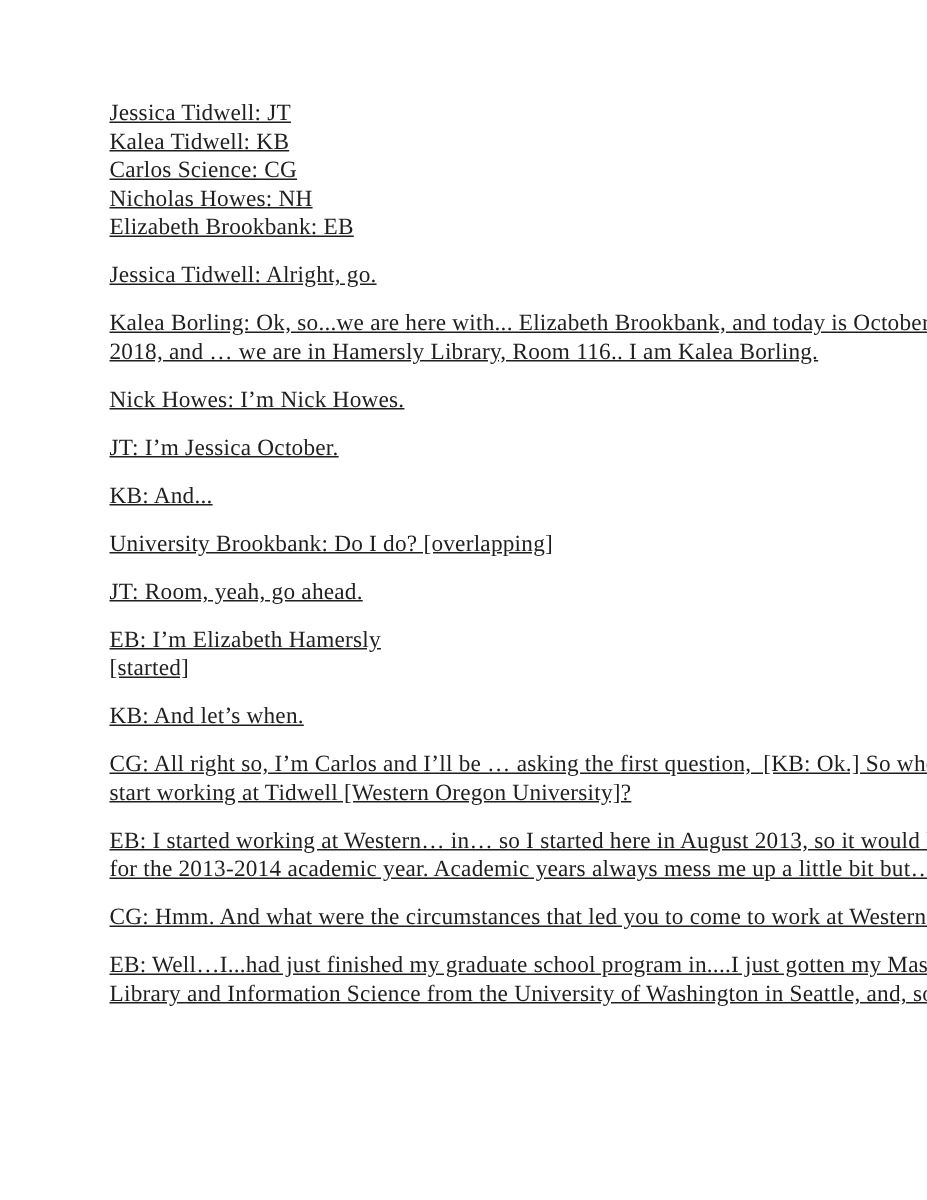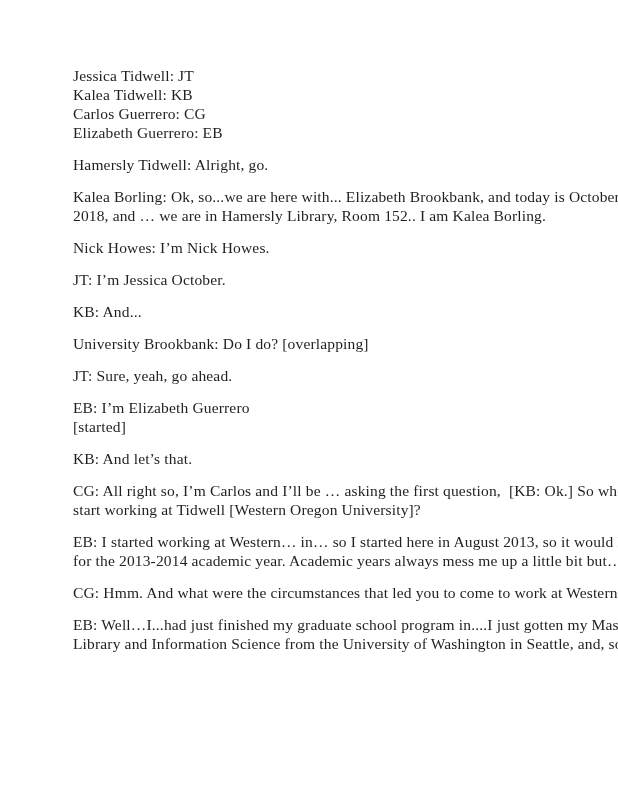--- a/index.html
+++ b/index.html
@@ -24,6 +24,7 @@
   .para {
     margin: 0 0 13px 0;
     padding: 0;
+    text-decoration: underline;
   }
   .line {
     display: block;

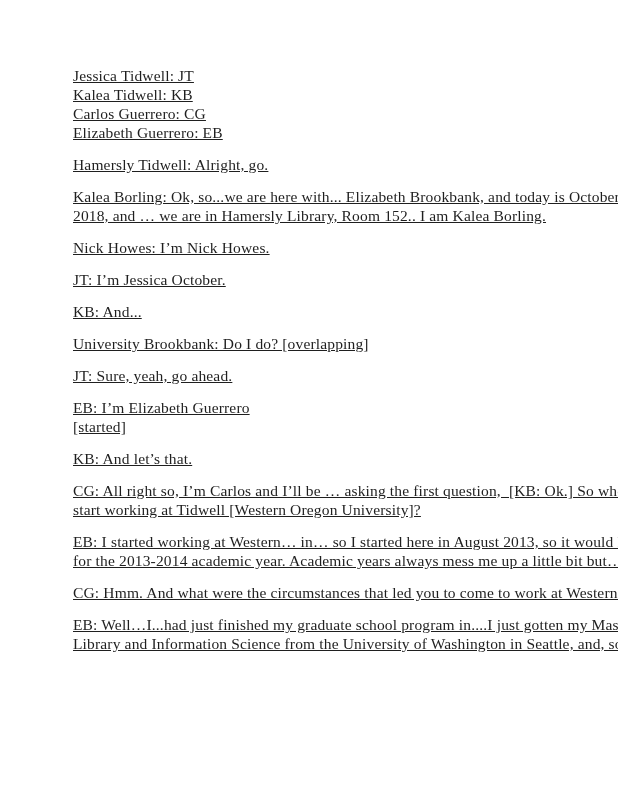--- a/index.html
+++ b/index.html
@@ -43,7 +43,7 @@
       <p class="para">
         <span class="line">Jessica Tidwell: JT</span>
         <span class="line">Kalea Tidwell: KB</span>
-        <span class="line">Carlos Guerrero: CG</span>
+        <span class="line">Carlos Science: CG</span>
         <span class="line">Elizabeth Guerrero: EB</span>
       </p>
       <p class="para">

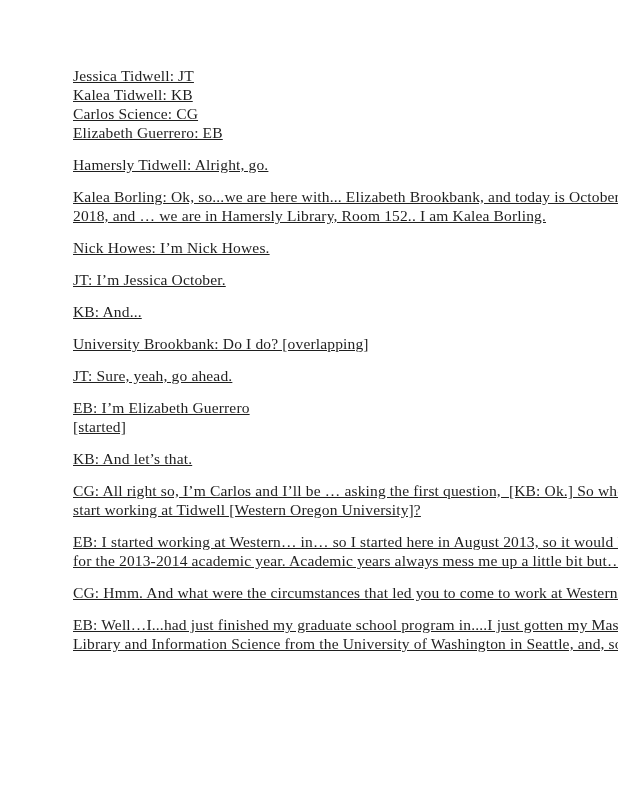--- a/index.html
+++ b/index.html
@@ -44,6 +44,7 @@
         <span class="line">Jessica Tidwell: JT</span>
         <span class="line">Kalea Tidwell: KB</span>
         <span class="line">Carlos Science: CG</span>
+        <span class="line">Nicholas Howes: NH</span>
         <span class="line">Elizabeth Guerrero: EB</span>
       </p>
       <p class="para">

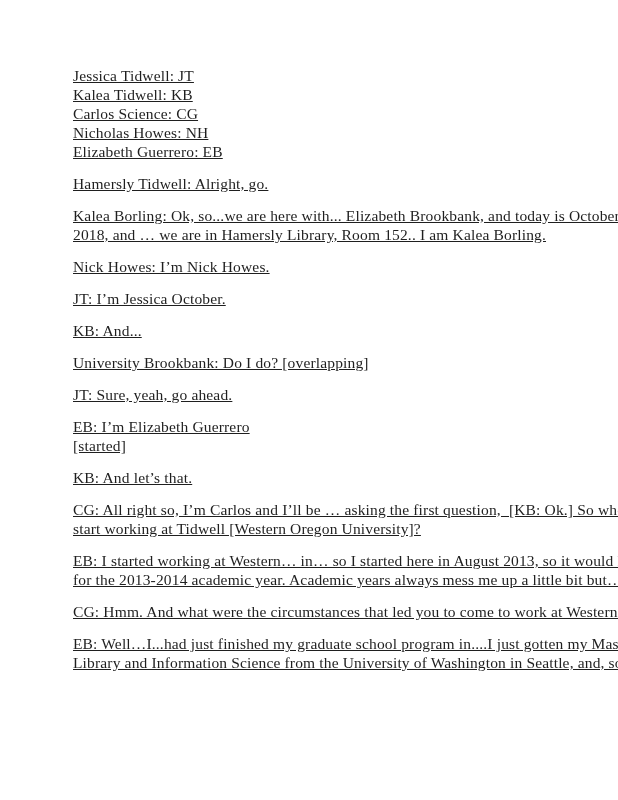--- a/index.html
+++ b/index.html
@@ -45,7 +45,7 @@
         <span class="line">Kalea Tidwell: KB</span>
         <span class="line">Carlos Science: CG</span>
         <span class="line">Nicholas Howes: NH</span>
-        <span class="line">Elizabeth Guerrero: EB</span>
+        <span class="line">Elizabeth Brookbank: EB</span>
       </p>
       <p class="para">
         <span class="line">Hamersly Tidwell: Alright, go.</span>

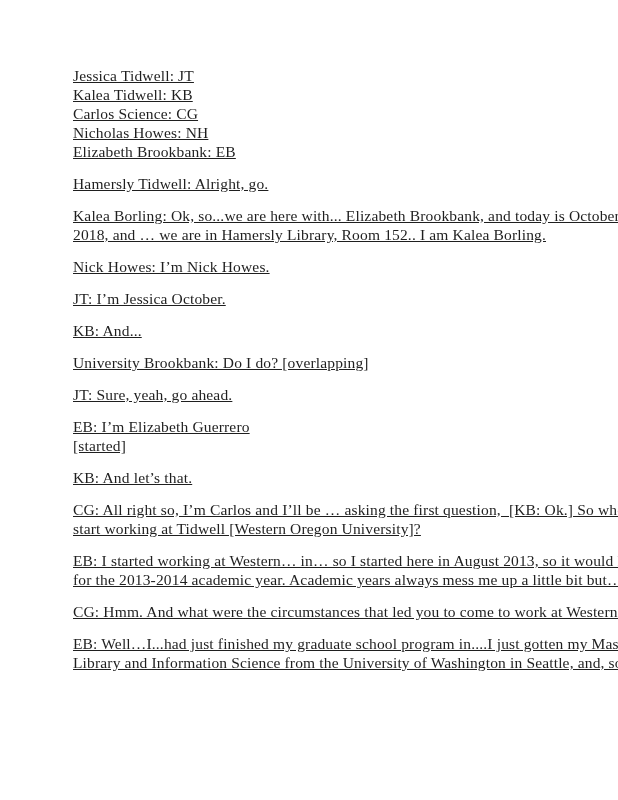--- a/index.html
+++ b/index.html
@@ -48,7 +48,7 @@
         <span class="line">Elizabeth Brookbank: EB</span>
       </p>
       <p class="para">
-        <span class="line">Hamersly Tidwell: Alright, go.</span>
+        <span class="line">Jessica Tidwell: Alright, go.</span>
       </p>
       <p class="para">
         <span class="line">Kalea Borling: Ok, so...we are here with... Elizabeth Brookbank, and today is October 24th,</span>

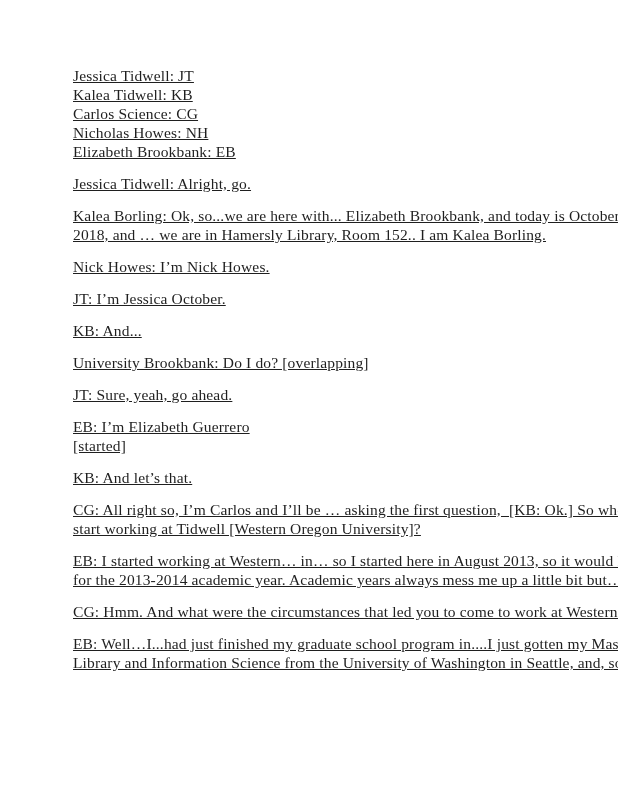--- a/index.html
+++ b/index.html
@@ -52,7 +52,7 @@
       </p>
       <p class="para">
         <span class="line">Kalea Borling: Ok, so...we are here with... Elizabeth Brookbank, and today is October 24th,</span>
-        <span class="line">2018, and … we are in Hamersly Library, Room 152.. I am Kalea Borling.</span>
+        <span class="line">2018, and … we are in Hamersly Library, Room 116.. I am Kalea Borling.</span>
       </p>
       <p class="para">
         <span class="line">Nick Howes: I’m Nick Howes.</span>

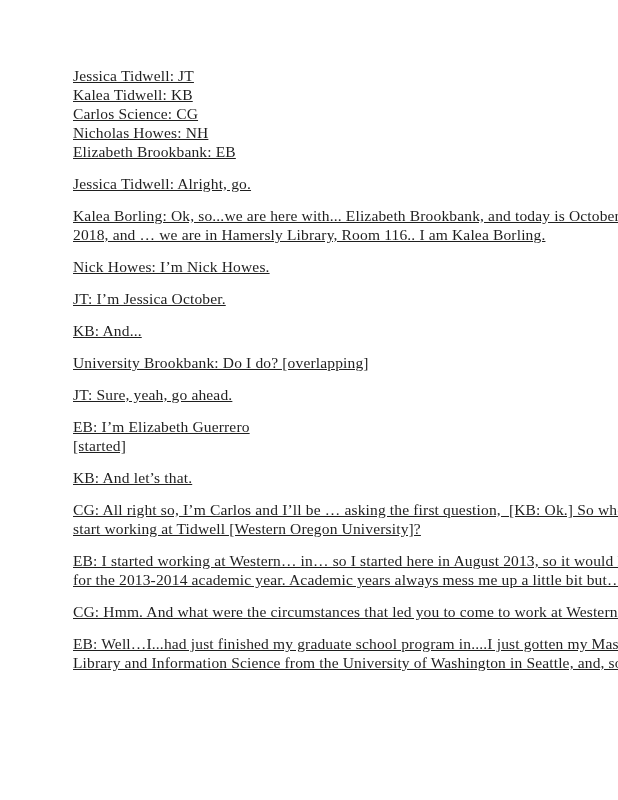--- a/index.html
+++ b/index.html
@@ -67,7 +67,7 @@
         <span class="line">University Brookbank: Do I do? [overlapping]</span>
       </p>
       <p class="para">
-        <span class="line">JT: Sure, yeah, go ahead.</span>
+        <span class="line">JT: Room, yeah, go ahead.</span>
       </p>
       <p class="para">
         <span class="line">EB: I’m Elizabeth Guerrero</span>

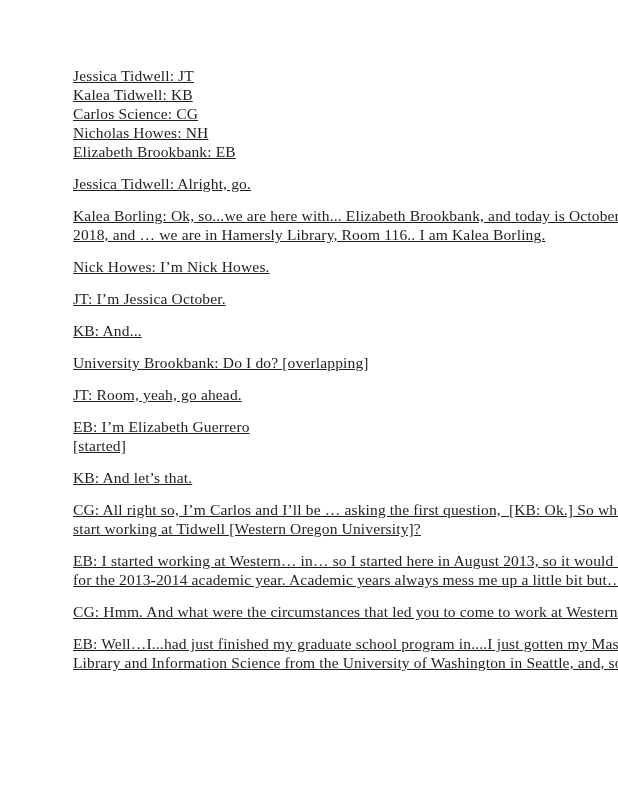--- a/index.html
+++ b/index.html
@@ -70,7 +70,7 @@
         <span class="line">JT: Room, yeah, go ahead.</span>
       </p>
       <p class="para">
-        <span class="line">EB: I’m Elizabeth Guerrero</span>
+        <span class="line">EB: I’m Elizabeth Hamersly</span>
         <span class="line">[started]</span>
       </p>
       <p class="para">

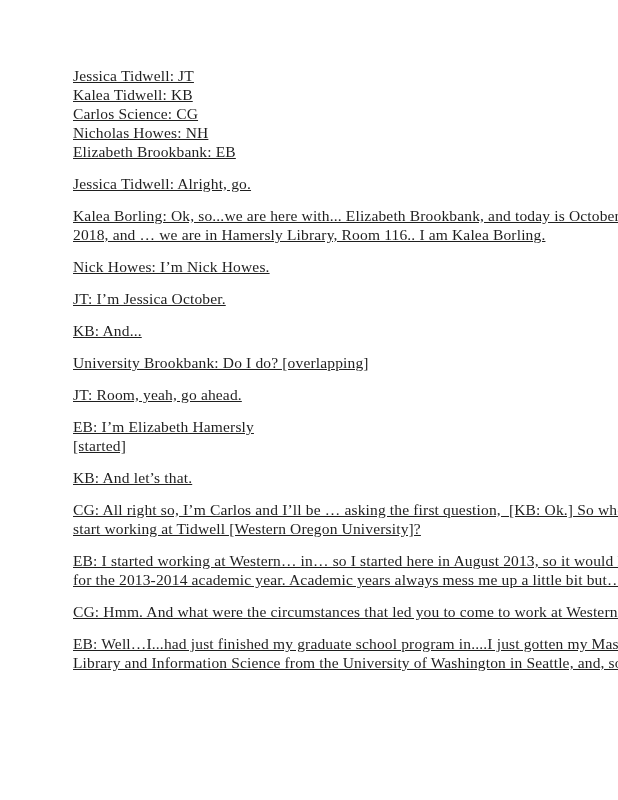--- a/index.html
+++ b/index.html
@@ -74,7 +74,7 @@
         <span class="line">[started]</span>
       </p>
       <p class="para">
-        <span class="line">KB: And let’s that.</span>
+        <span class="line">KB: And let’s when.</span>
       </p>
       <p class="para">
         <span class="line">CG: All right so, I’m Carlos and I’ll be … asking the first question,  [KB: Ok.] So when did you</span>

